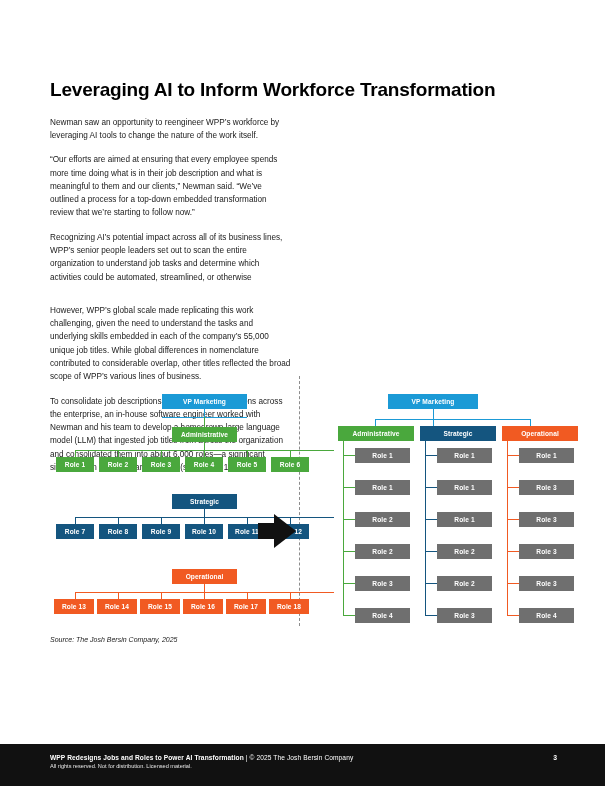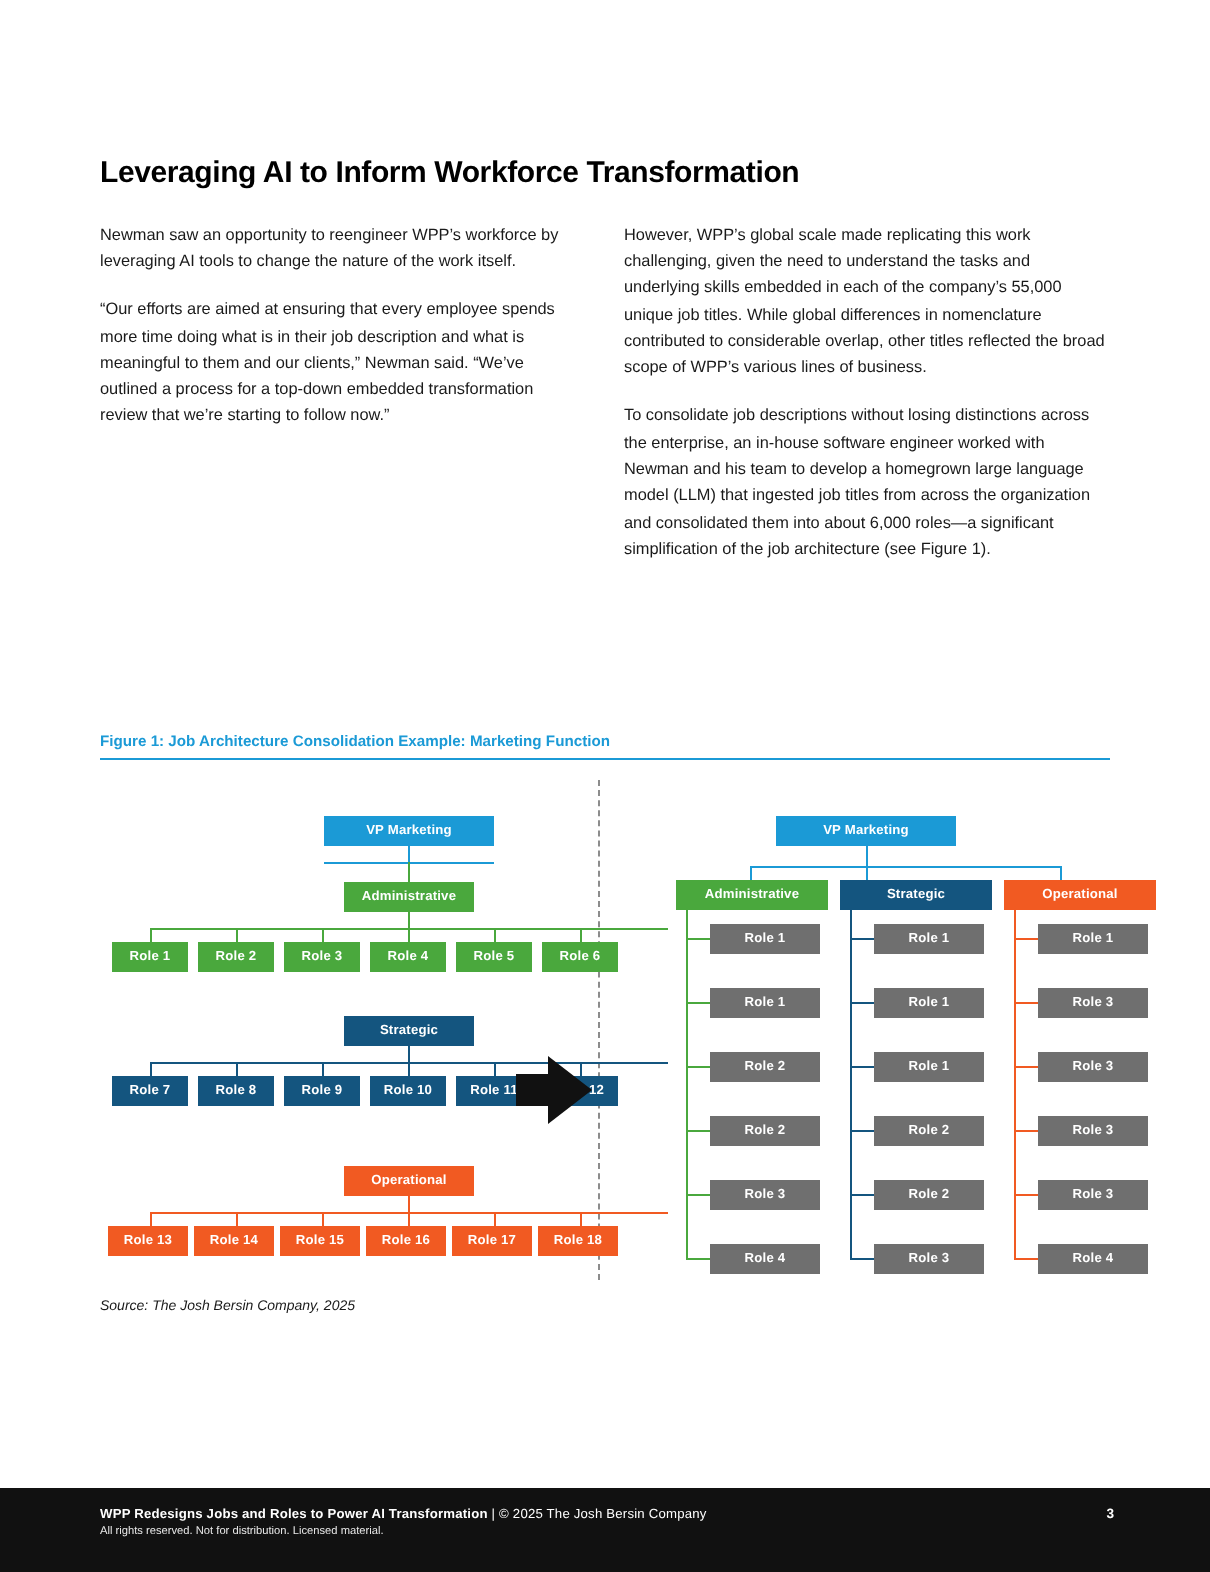--- a/index.html
+++ b/index.html
@@ -35,7 +35,7 @@
     width: 242px;
   }
   h1.title {
-    font-size: 15px;
+    font-size: 19px;
     line-height: 1.25;
     font-weight: bold;
     margin: 0 0 14px 0;

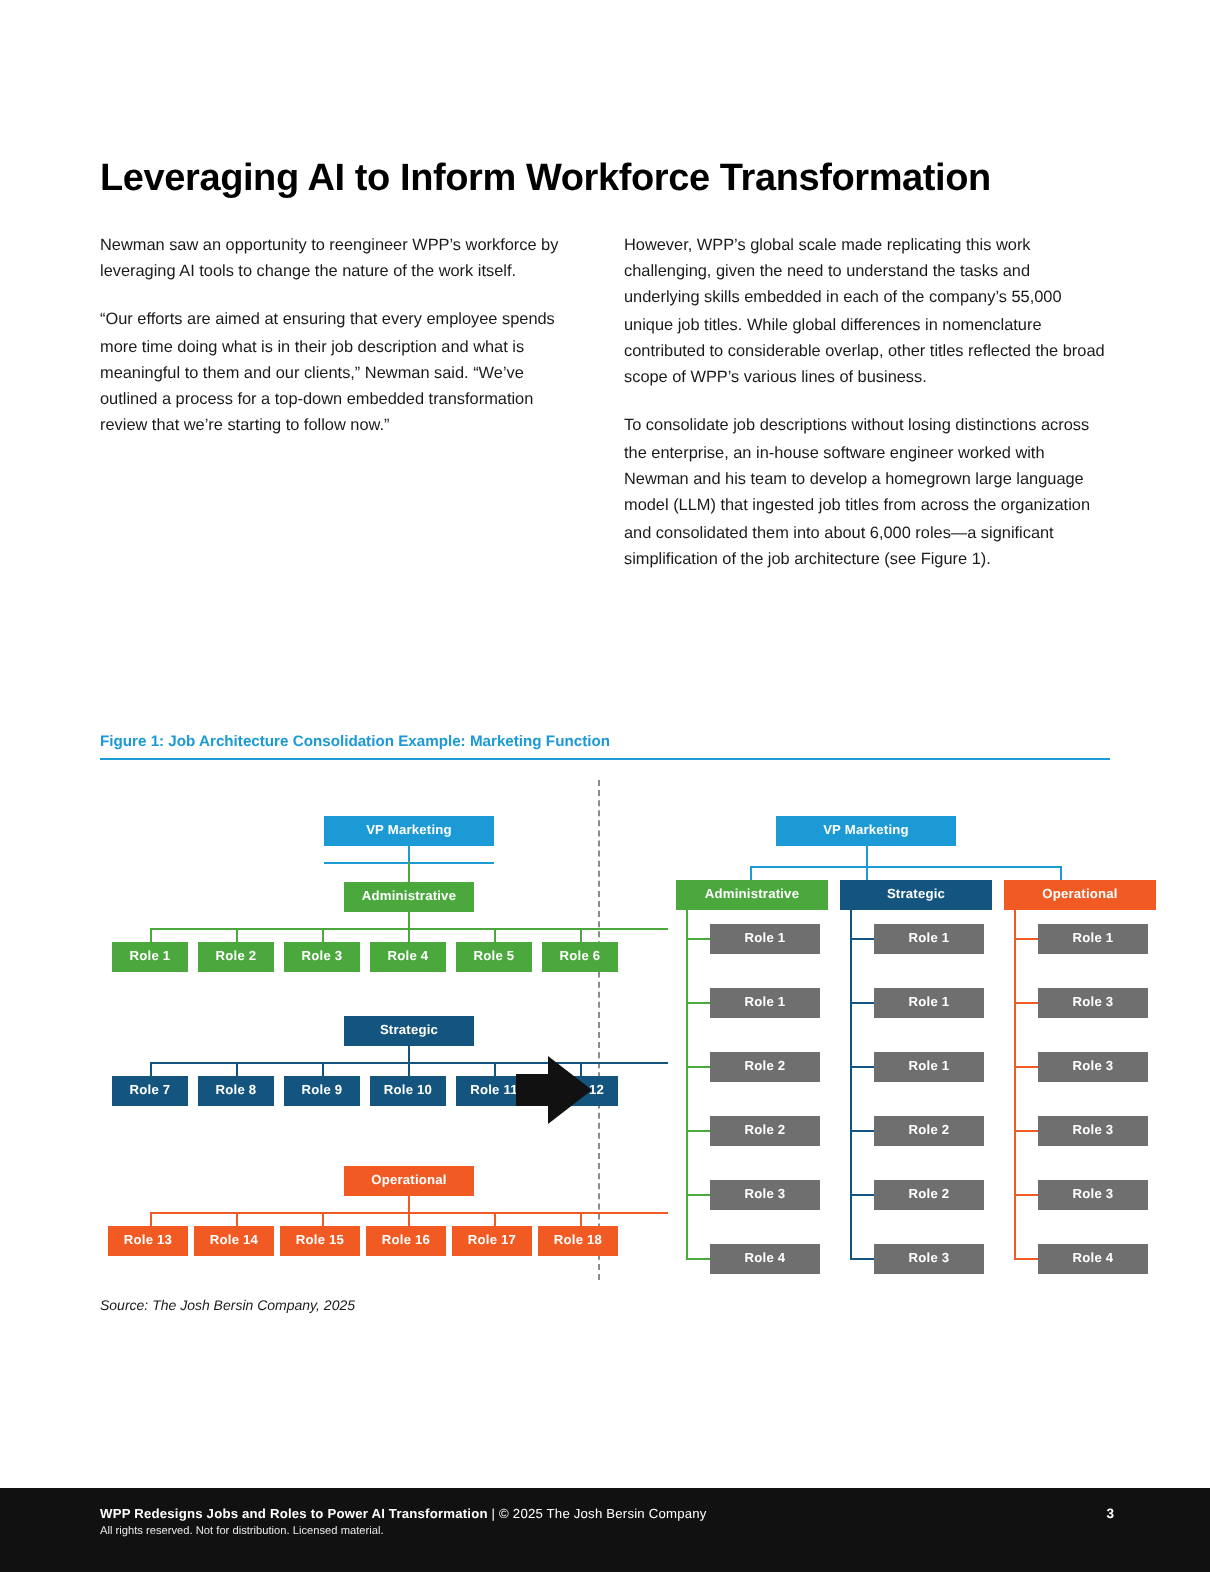--- a/index.html
+++ b/index.html
@@ -30,6 +30,7 @@
   .columns {
     display: flex;
     gap: 20px;
+    flex-direction: column;
   }
   .col {
     width: 242px;

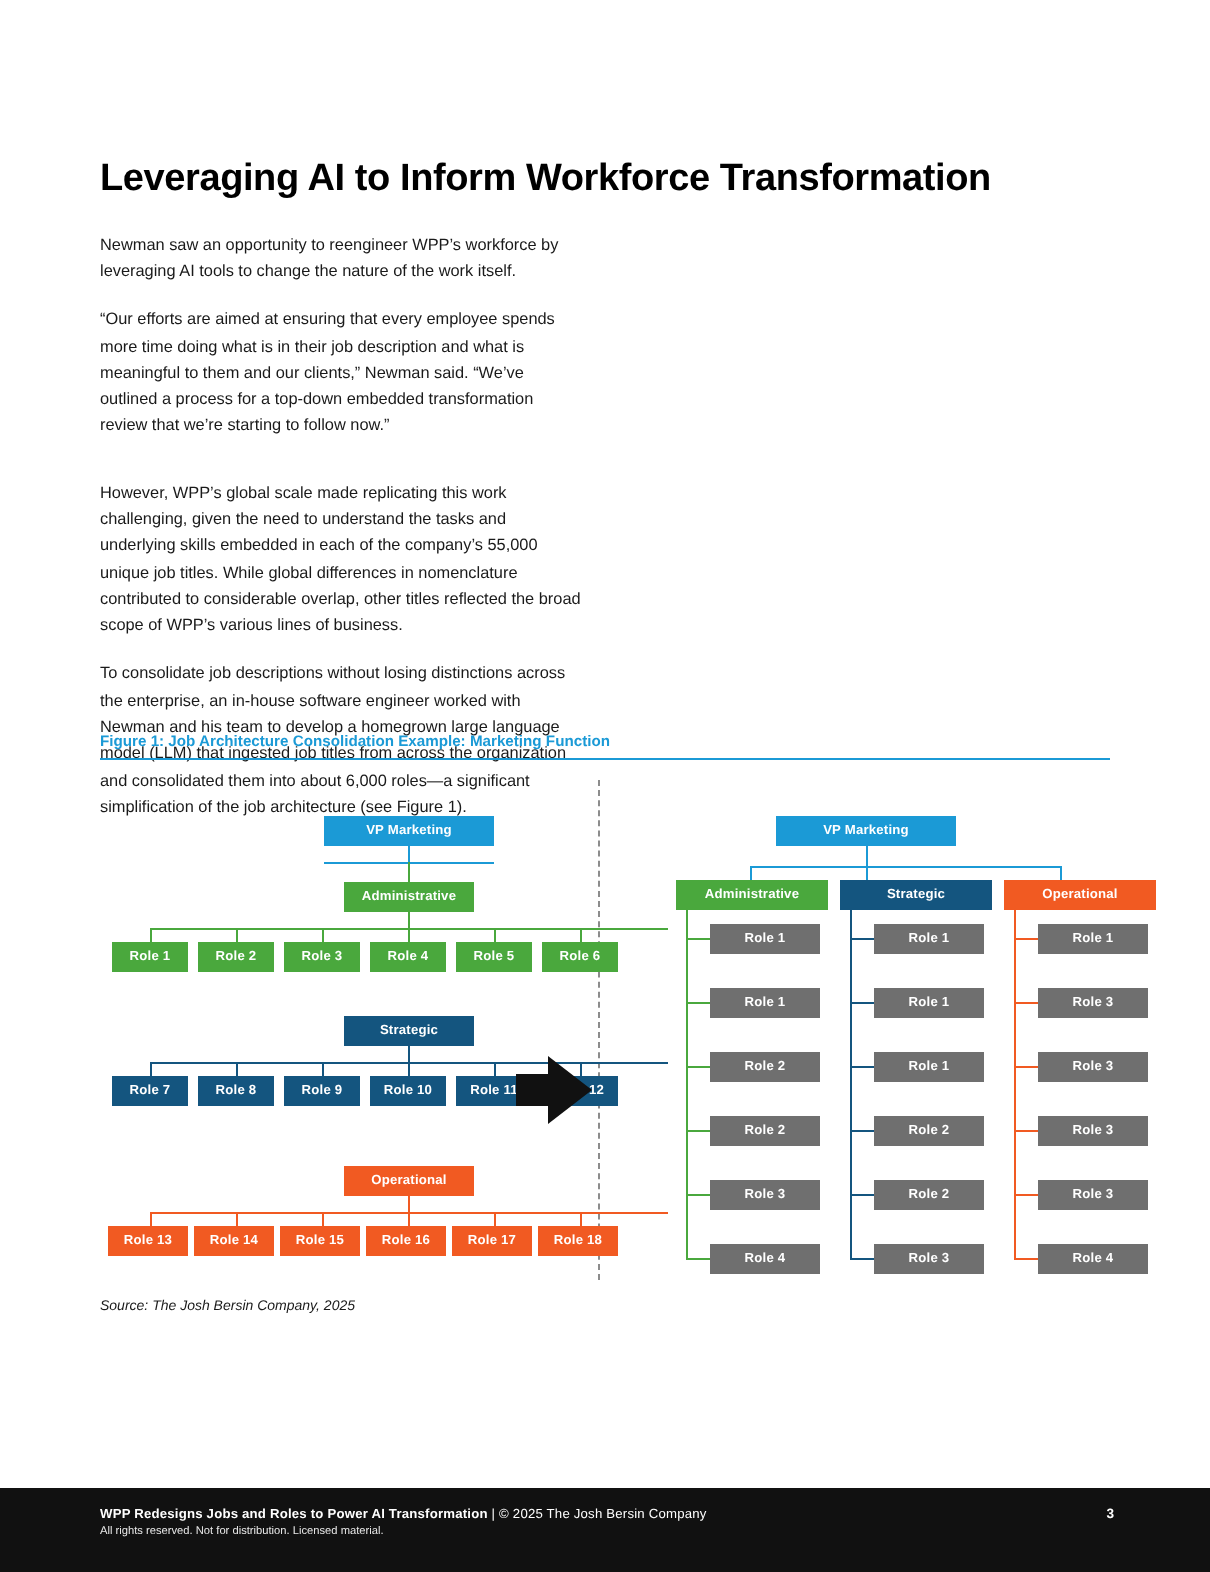--- a/index.html
+++ b/index.html
@@ -187,6 +187,7 @@
       <div class="col">
         <p class="body">Newman saw an opportunity to reengineer WPP’s workforce by leveraging AI tools to change the nature of the work itself.</p>
         <p class="body">“Our efforts are aimed at ensuring that every employee spends more time doing what is in their job description and what is meaningful to them and our clients,” Newman said. “We’ve outlined a process for a top-down embedded transformation review that we’re starting to follow now.”</p>
+        <p class="body">Recognizing AI’s potential impact across all of its business lines, WPP’s senior people leaders set out to scan the entire organization to understand job tasks and determine which activities could be automated, streamlined, or otherwise</p>
       </div>
       <div class="col">
         <p class="body">However, WPP’s global scale made replicating this work challenging, given the need to understand the tasks and underlying skills embedded in each of the company’s 55,000 unique job titles. While global differences in nomenclature contributed to considerable overlap, other titles reflected the broad scope of WPP’s various lines of business.</p>

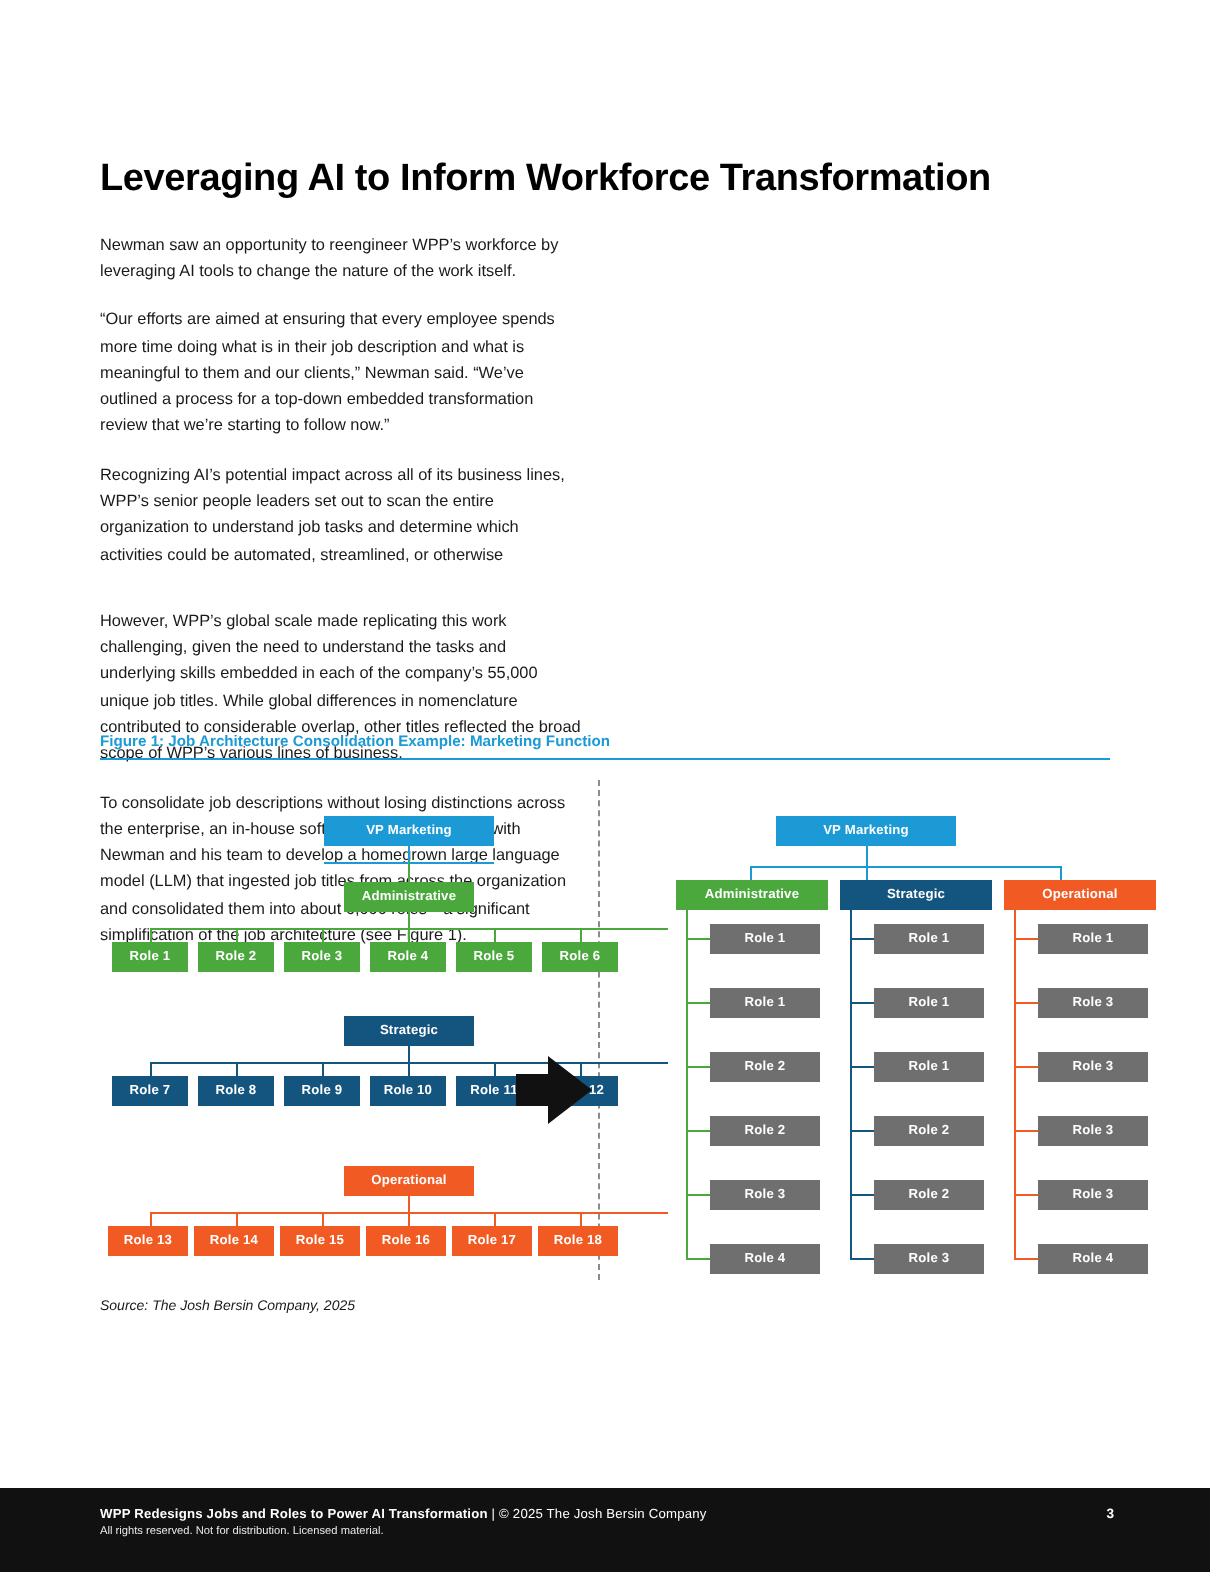--- a/index.html
+++ b/index.html
@@ -197,7 +197,6 @@
   </div>
 
   <div class="figure-wrap">
-    <div class="figure-title">Figure 1: Job Architecture Consolidation Example: Marketing Function</div>
 
     <div class="figure-area">
       <div class="divider"></div>

